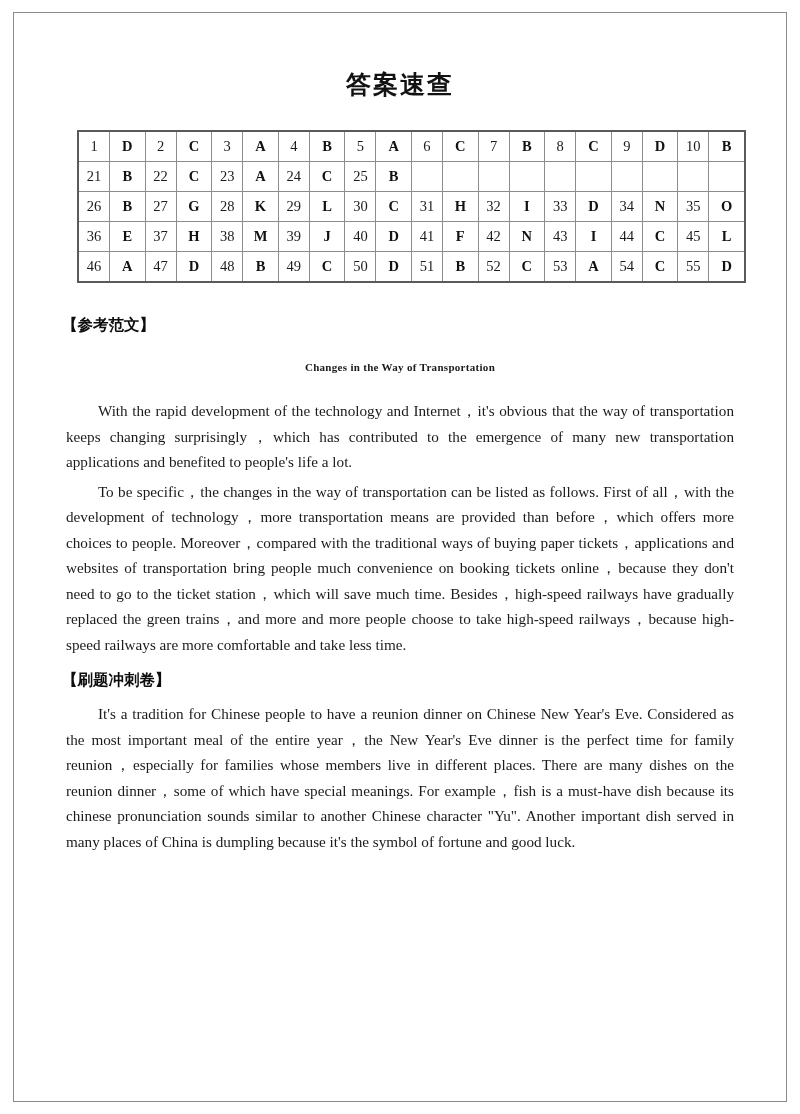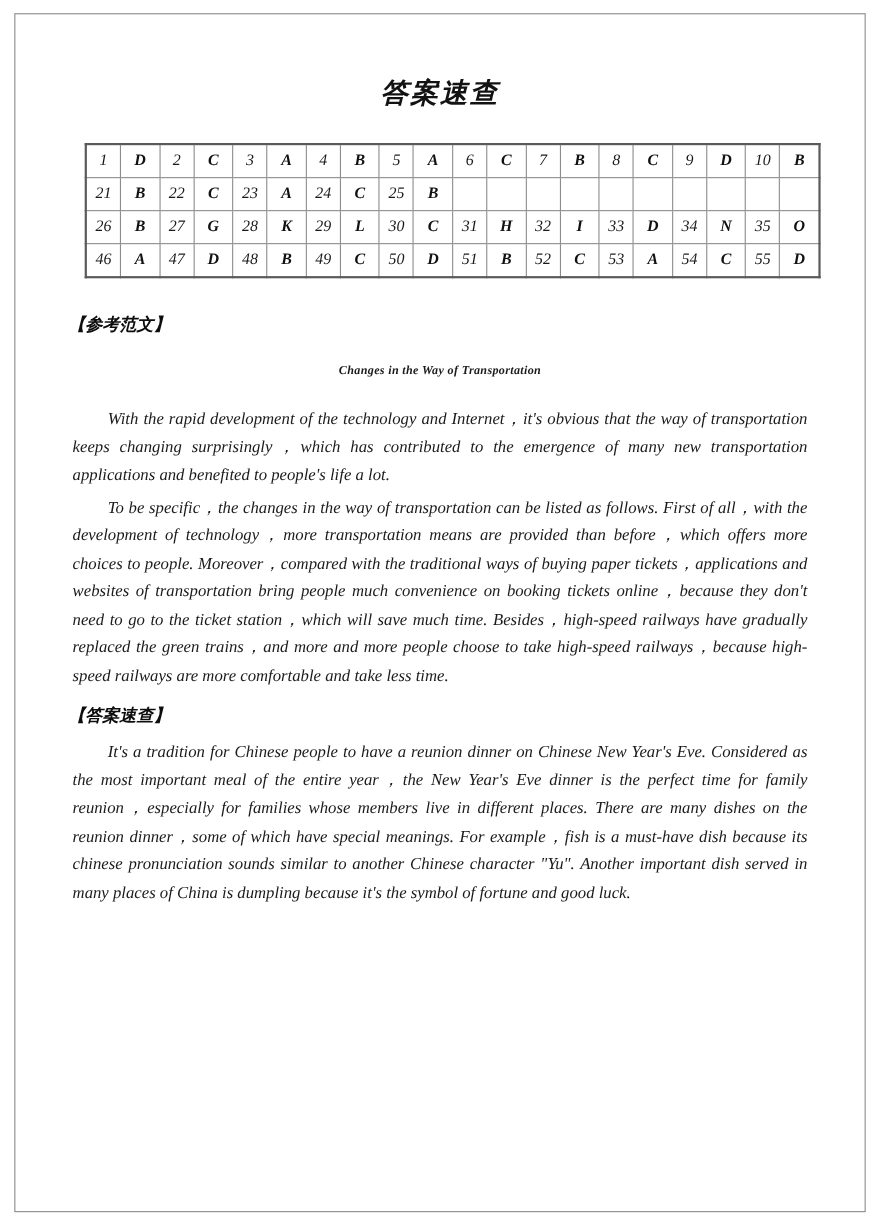--- a/index.html
+++ b/index.html
@@ -35,7 +35,6 @@
     height: 1114px;
     padding: 0;
     box-sizing: border-box;
-    font-style: italic;
   }
 
   

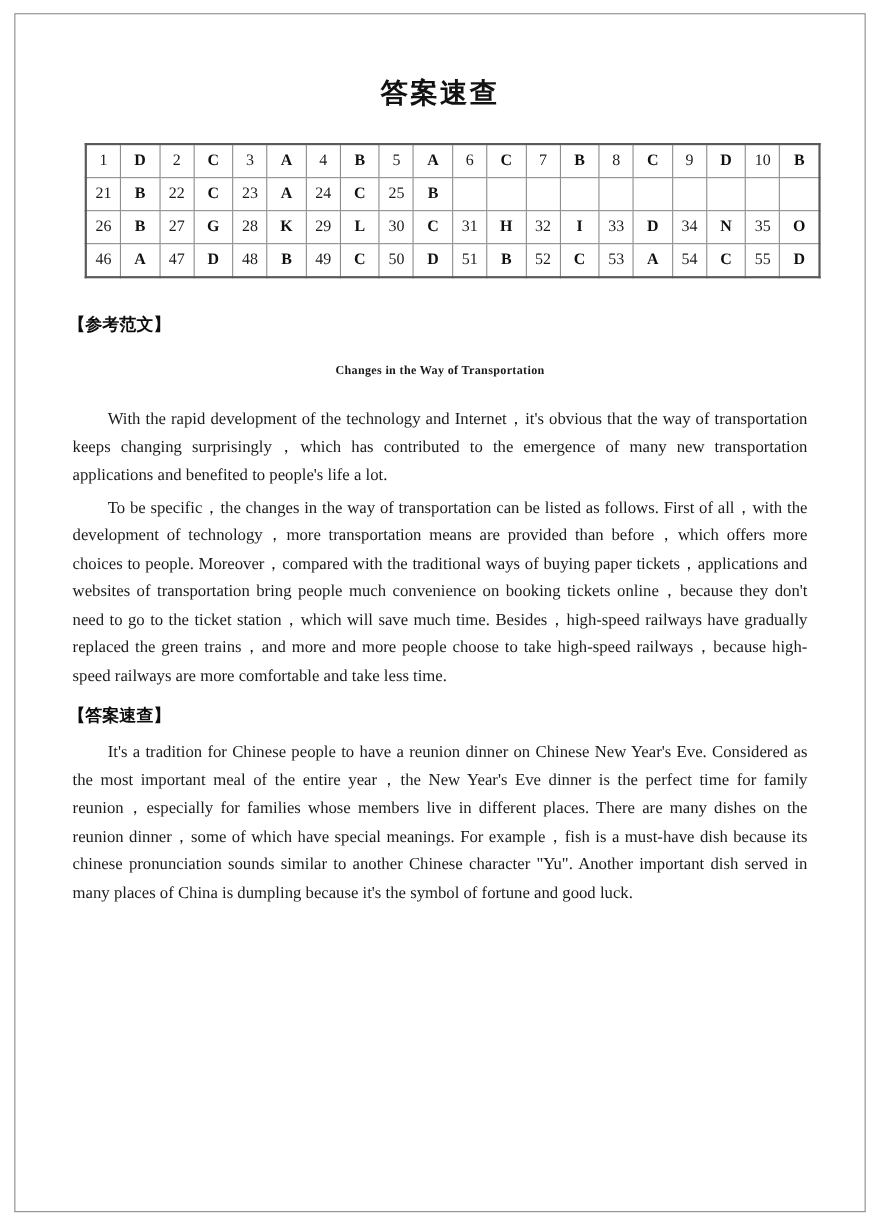--- a/index.html
+++ b/index.html
@@ -224,6 +224,28 @@
             <td class="ans">O</td>
           </tr>
           <tr>
+            <td class="num">36</td>
+            <td class="ans">E</td>
+            <td class="num">37</td>
+            <td class="ans">H</td>
+            <td class="num">38</td>
+            <td class="ans">M</td>
+            <td class="num">39</td>
+            <td class="ans">J</td>
+            <td class="num">40</td>
+            <td class="ans">D</td>
+            <td class="num">41</td>
+            <td class="ans">F</td>
+            <td class="num">42</td>
+            <td class="ans">N</td>
+            <td class="num">43</td>
+            <td class="ans">I</td>
+            <td class="num">44</td>
+            <td class="ans">C</td>
+            <td class="num">45</td>
+            <td class="ans">L</td>
+          </tr>
+          <tr>
             <td class="num">46</td>
             <td class="ans">A</td>
             <td class="num">47</td>

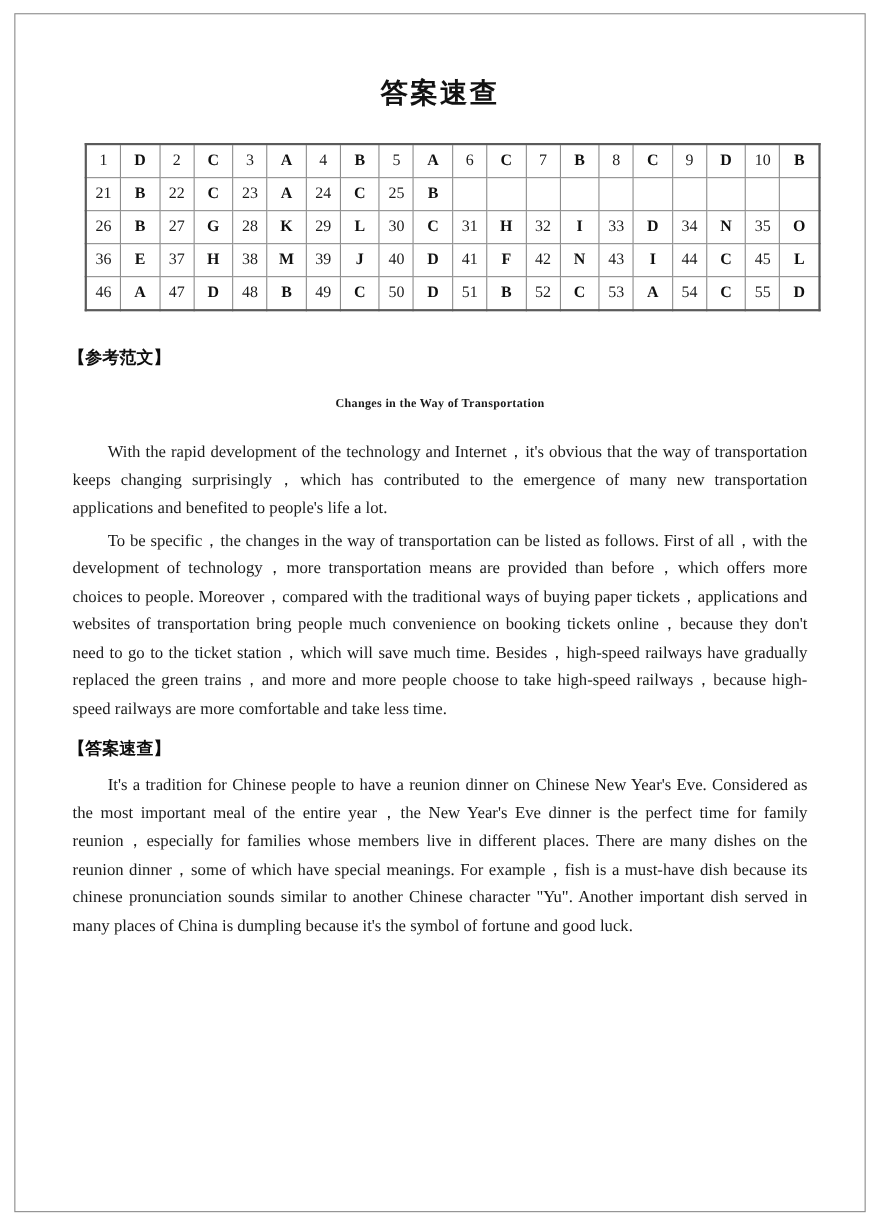--- a/index.html
+++ b/index.html
@@ -280,7 +280,7 @@
     <p class="para indent">To be specific，the changes in the way of transportation can be listed as follows. First of all，with the development of technology，more transportation means are provided than before，which offers more choices to people. Moreover，compared with the traditional ways of buying paper tickets，applications and websites of transportation bring people much convenience on booking tickets online，because they don't need to go to the ticket station，which will save much time. Besides，high-speed railways have gradually replaced the green trains，and more and more people choose to take high-speed railways，because high-speed railways are more comfortable and take less time.</p>
   </div>
 
-  <h2 class="section-head head-2">【答案速查】</h2>
+  <h2 class="section-head head-2">【刷题冲刺卷】</h2>
 
   <div class="body-block trans-first">
     <p class="para indent">It's a tradition for Chinese people to have a reunion dinner on Chinese New Year's Eve. Considered as the most important meal of the entire year，the New Year's Eve dinner is the perfect time for family reunion，especially for families whose members live in different places. There are many dishes on the reunion dinner，some of which have special meanings. For example，fish is a must-have dish because its chinese pronunciation sounds similar to another Chinese character "Yu". Another important dish served in many places of China is dumpling because it's the symbol of fortune and good luck.</p>

